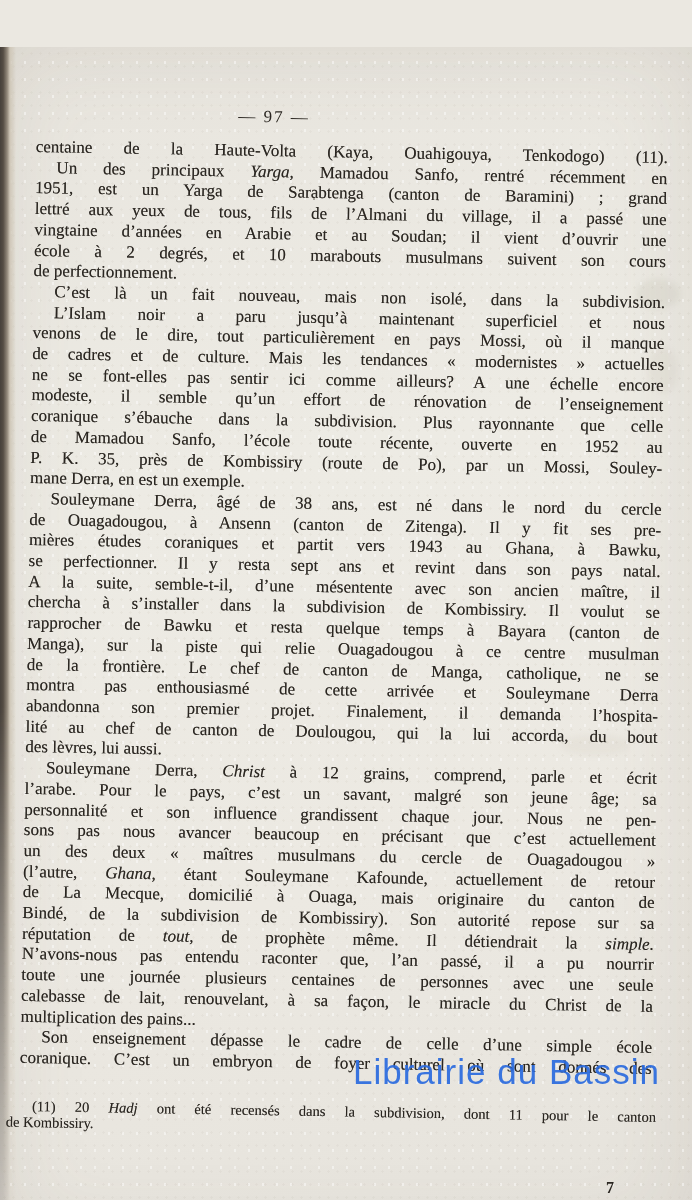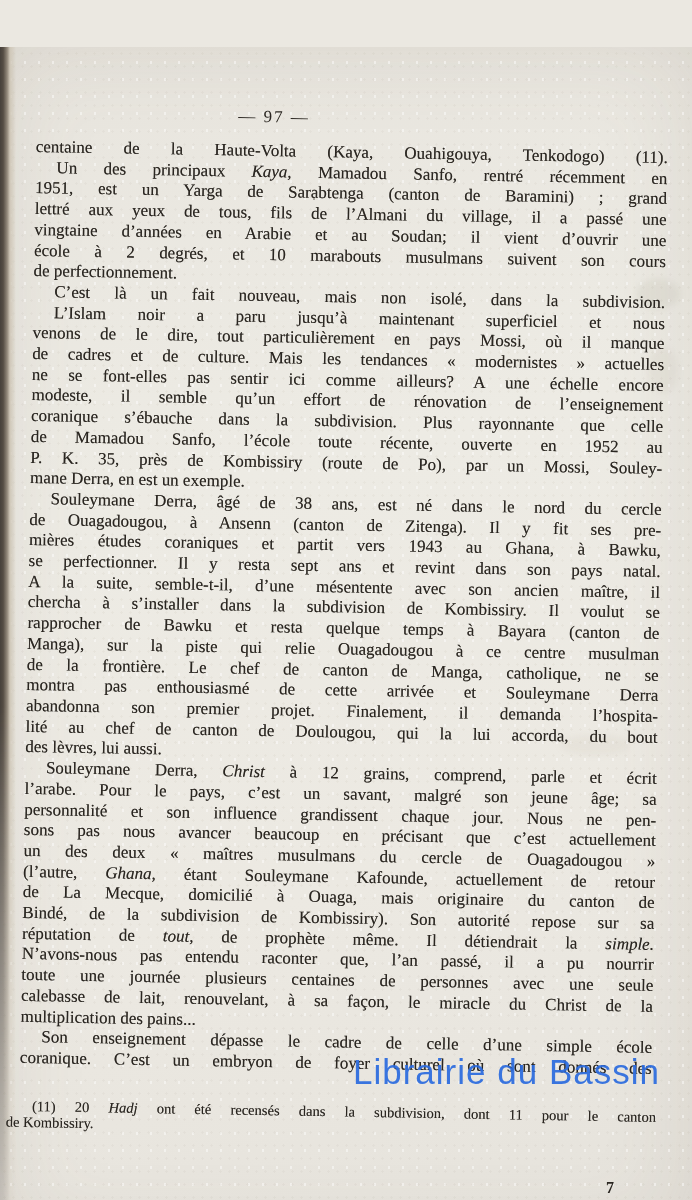--- a/index.html
+++ b/index.html
@@ -89,7 +89,7 @@
           <div class="line">centaine de la Haute-Volta (Kaya, Ouahigouya, Tenkodogo) (11).</div>
         </div>
         <div class="para">
-          <div class="line indent"><span>Un des principaux </span><i>Kaya,</i><span> Mamadou Sanfo, rentré récemment en</span></div>
+          <div class="line indent"><span>Un des principaux </span><i>Yarga,</i><span> Mamadou Sanfo, rentré récemment en</span></div>
           <div class="line">1951, est un Yarga de Sarabtenga (canton de Baramini) ; grand</div>
           <div class="line">lettré aux yeux de tous, fils de l’Almani du village, il a passé une</div>
           <div class="line">vingtaine d’années en Arabie et au Soudan; il vient d’ouvrir une</div>

